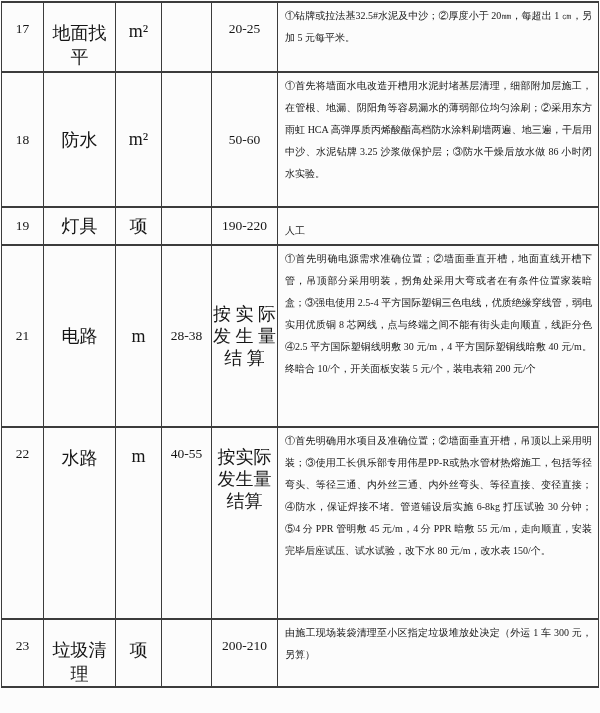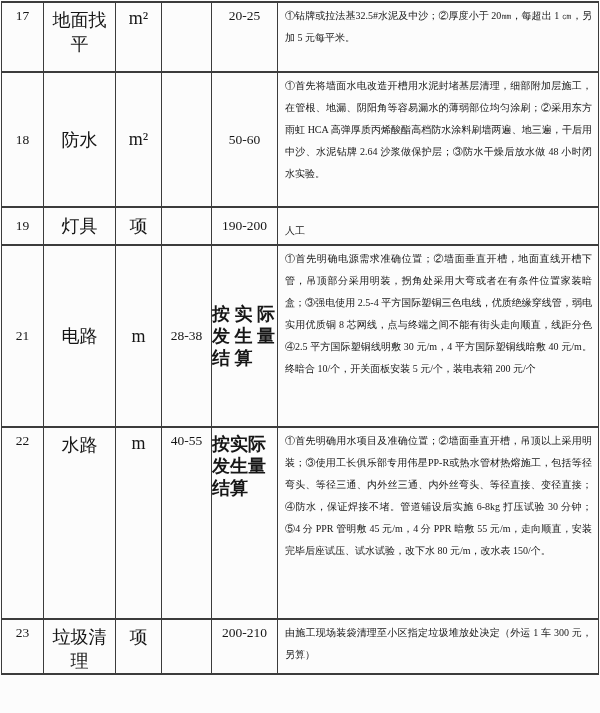--- a/index.html
+++ b/index.html
@@ -26,7 +26,7 @@
     overflow:hidden;
   }
   td.c{ text-align:center; }
-  td.vt{ vertical-align:top; padding-top:5px; }
+  td.vt{ vertical-align:top; padding-top:18px; }
   td.vm{ vertical-align:middle; }
   td.num{ font-size:13.5px; }
   td.desc{

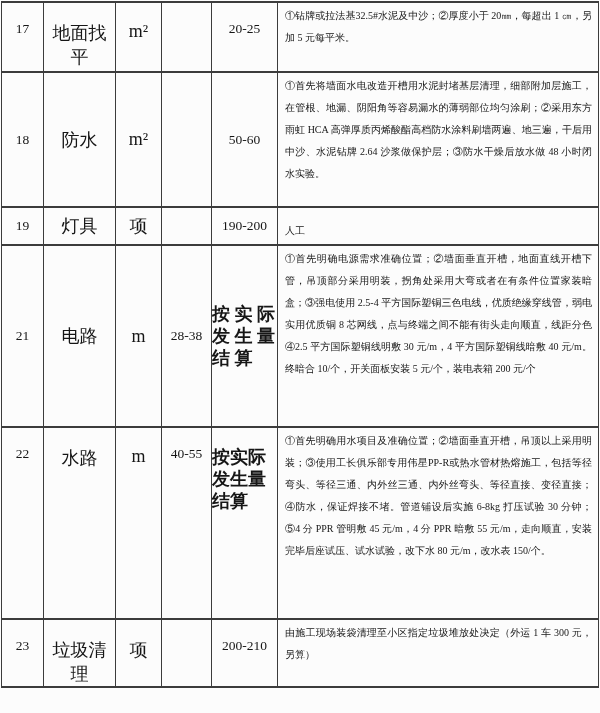--- a/index.html
+++ b/index.html
@@ -69,7 +69,7 @@
     <td class="c vm">m²</td>
     <td class="c vm num"></td>
     <td class="c vm num">50-60</td>
-    <td class="desc">①首先将墙面水电改造开槽用水泥封堵基层清理，细部附加层施工，在管根、地漏、阴阳角等容易漏水的薄弱部位均匀涂刷；②采用东方雨虹 HCA 高弹厚质丙烯酸酯高档防水涂料刷墙两遍、地三遍，干后用中沙、水泥钻牌 2.64 沙浆做保护层；③防水干燥后放水做 48 小时闭水实验。</td>
+    <td class="desc">①首先将墙面水电改造开槽用水泥封堵基层清理，细部附加层施工，在管根、地漏、阴阳角等容易漏水的薄弱部位均匀涂刷；②采用东方雨虹 HCA 高弹厚质丙烯酸酯高档防水涂料刷墙两遍、地三遍，干后用中沙、水泥钻牌 3.25 沙浆做保护层；③防水干燥后放水做 86 小时闭水实验。</td>
   </tr>
 
   <tr style="height:34px">

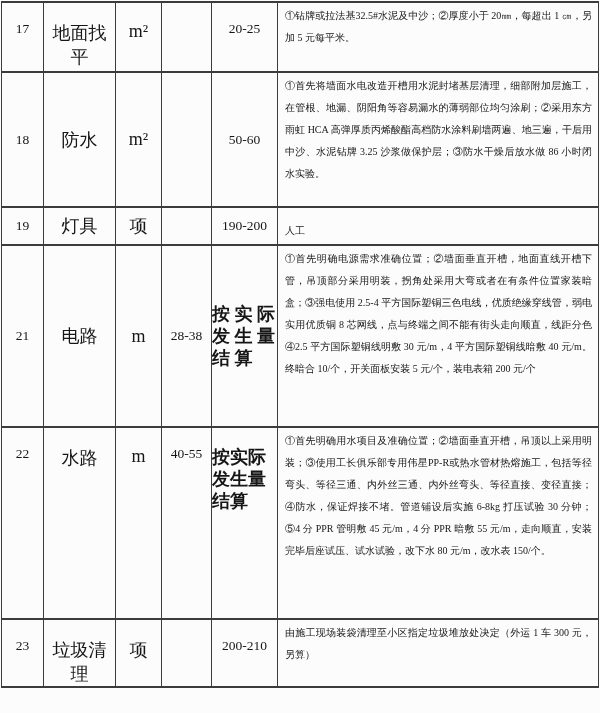--- a/index.html
+++ b/index.html
@@ -77,7 +77,7 @@
     <td class="c vm">灯具</td>
     <td class="c vm">项</td>
     <td class="c vm num"></td>
-    <td class="c vm num">190-200</td>
+    <td class="c vm num">190-220</td>
     <td class="desc vm">人工</td>
   </tr>
 

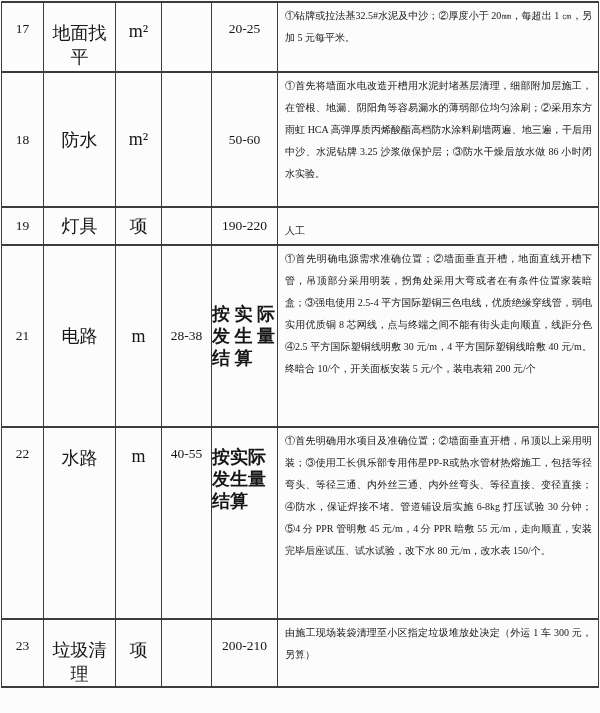--- a/index.html
+++ b/index.html
@@ -37,7 +37,7 @@
     padding:2px 6px 2px 7px;
   }
   td.desc.vm{ vertical-align:middle; padding-top:12px;margin-left:35px; }
-  .note-line{ line-height:22px; text-align:left; white-space:nowrap;font-weight:bold; }
+  .note-line{ line-height:22px; text-align:center; white-space:nowrap; }
 </style>
 </head>
 <body>

